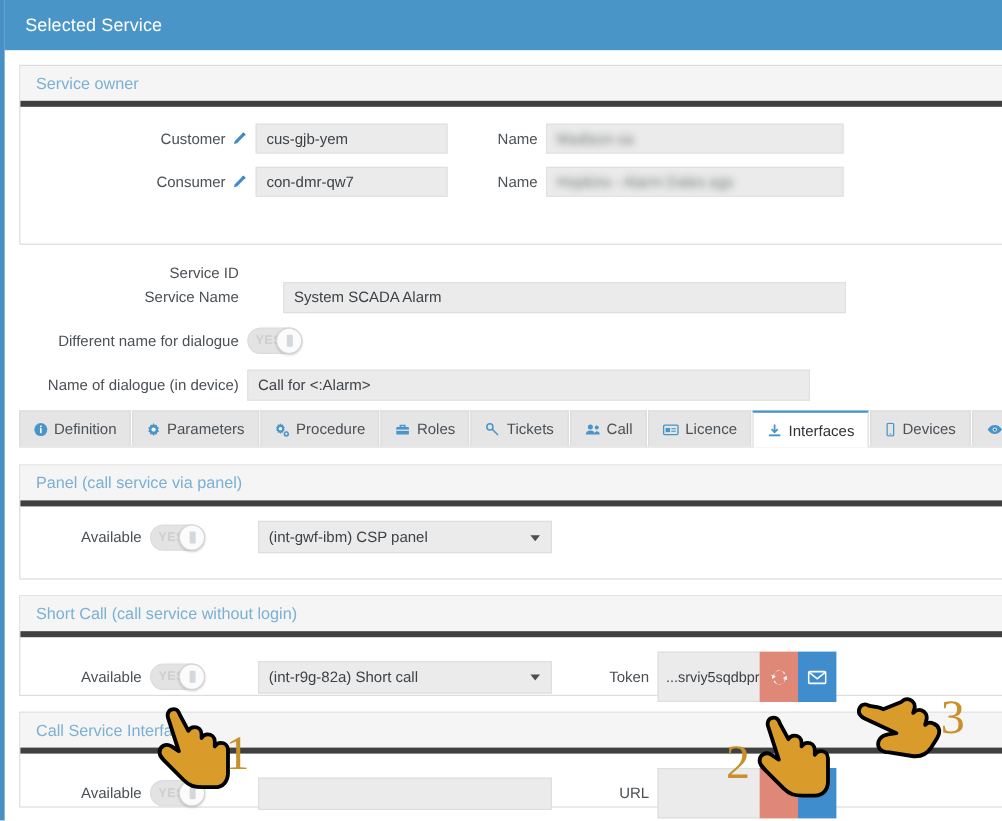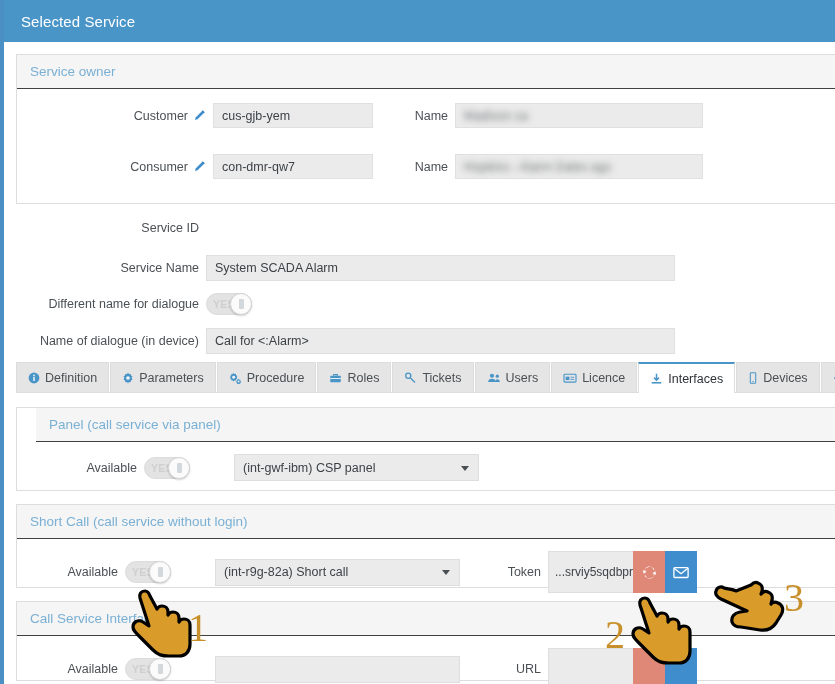--- a/index.html
+++ b/index.html
@@ -51,7 +51,7 @@
   }
   .card-head {
     background: #f5f5f5;
-    border-bottom: 1px solid #404040;
+    border-bottom: 5px solid #404040;
     height: 34px;
     display: flex; align-items: center;
     padding-left: 13px;

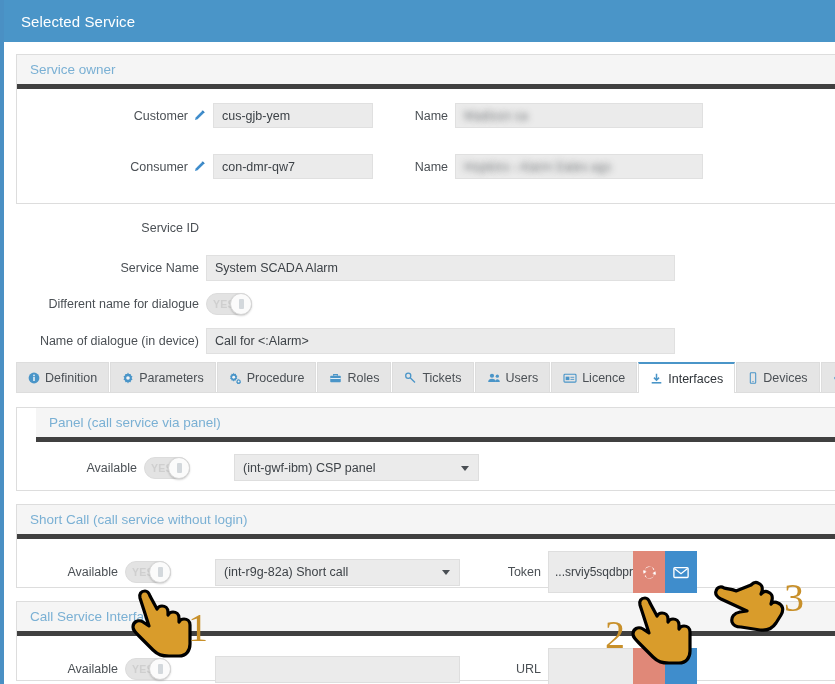--- a/index.html
+++ b/index.html
@@ -225,7 +225,7 @@
       </div>
       <div class="card-body" style="padding-top:14px;">
 
-        <div class="frow" style="margin-bottom:26px;">
+        <div class="frow" style="margin-bottom:11px;">
           <span class="flabel" style="width:196px;">
             <span>Customer</span>
             <span class="pencil">

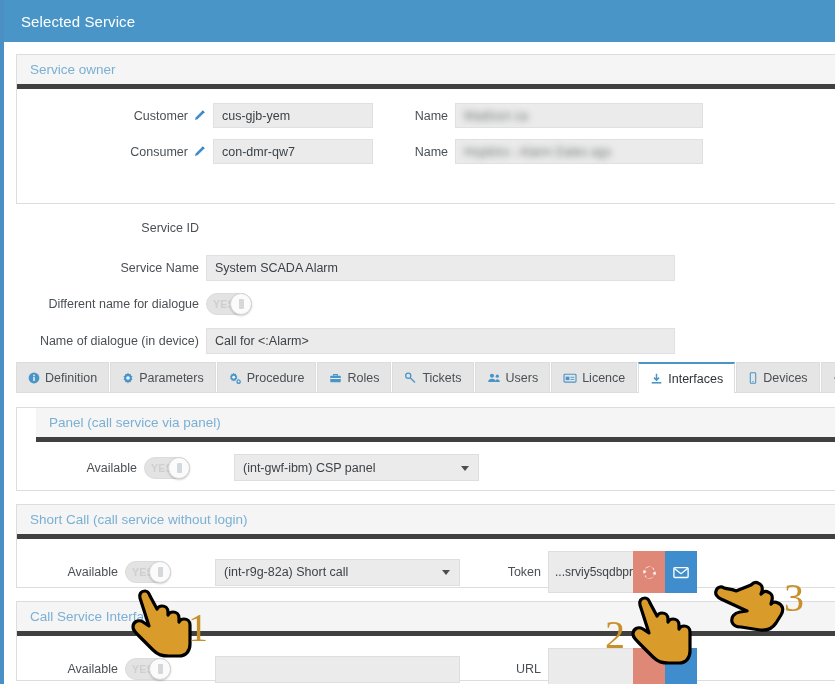--- a/index.html
+++ b/index.html
@@ -260,7 +260,7 @@
 
     <div style="padding-top:17px;">
 
-      <div class="frow" style="margin-bottom:20px;">
+      <div class="frow" style="margin-bottom:0;">
         <span class="flabel" style="width:190px;">Service ID</span>
       </div>
 

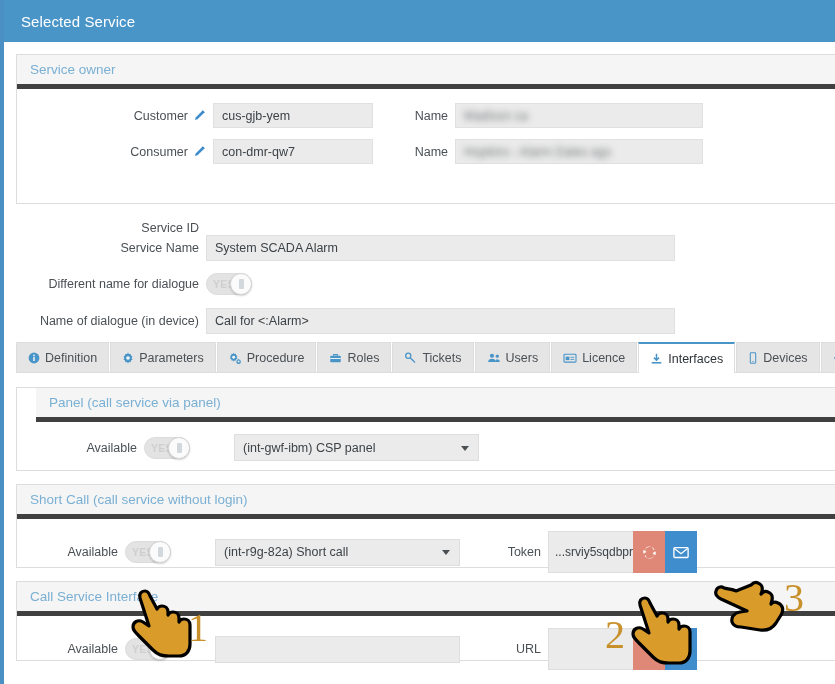--- a/index.html
+++ b/index.html
@@ -264,7 +264,7 @@
         <span class="flabel" style="width:190px;">Service ID</span>
       </div>
 
-      <div class="frow" style="margin-bottom:12px;">
+      <div class="frow" style="margin-bottom:12px;gap:30px;">
         <span class="flabel" style="width:190px;">Service Name</span>
         <span class="ftext" style="width:469px;height:26px;">System SCADA Alarm</span>
       </div>

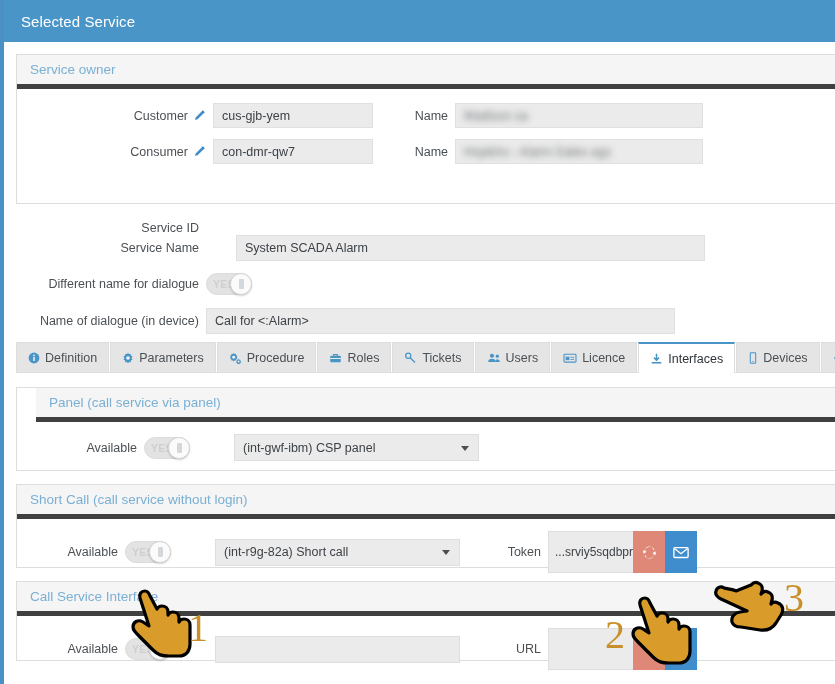--- a/index.html
+++ b/index.html
@@ -351,7 +351,7 @@
               <path d="M10.6 13.4c0-2.2 1.3-3.6 2.8-3.6s3.4 1.1 3.4 3.6z" fill="#4a95c8"></path>
             </svg>
         </span>
-        <span>Users</span>
+        <span>Call</span>
       </div>
 
       <div class="tab">

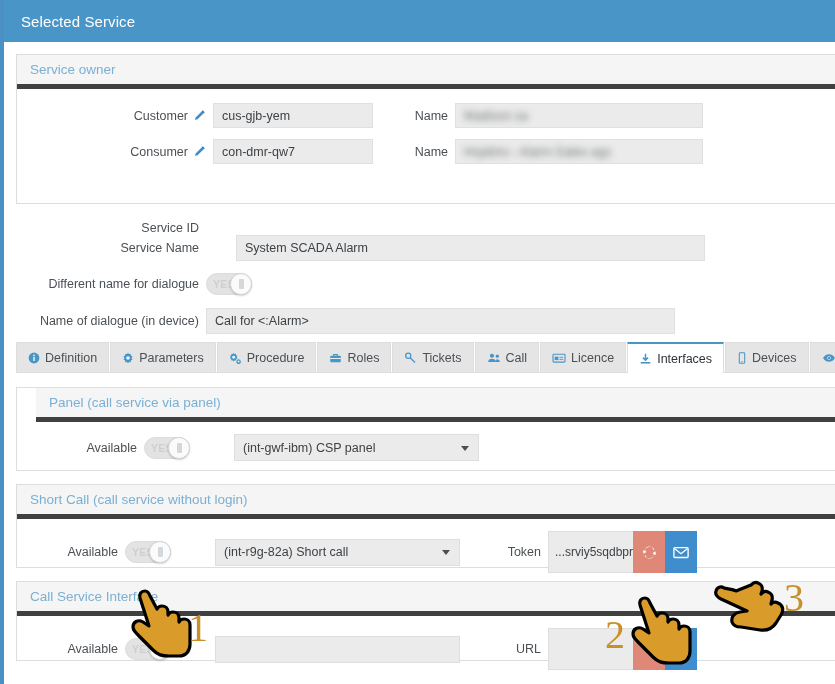--- a/index.html
+++ b/index.html
@@ -399,7 +399,7 @@
 
     </div>
 
-    <div class="card" style="margin-top:14px;height:84px;padding-left:19px;">
+    <div class="card" style="margin-top:14px;height:96px;">
       <div class="card-head">
         <span class="card-head-title">Panel (call service via panel)</span>
       </div>

